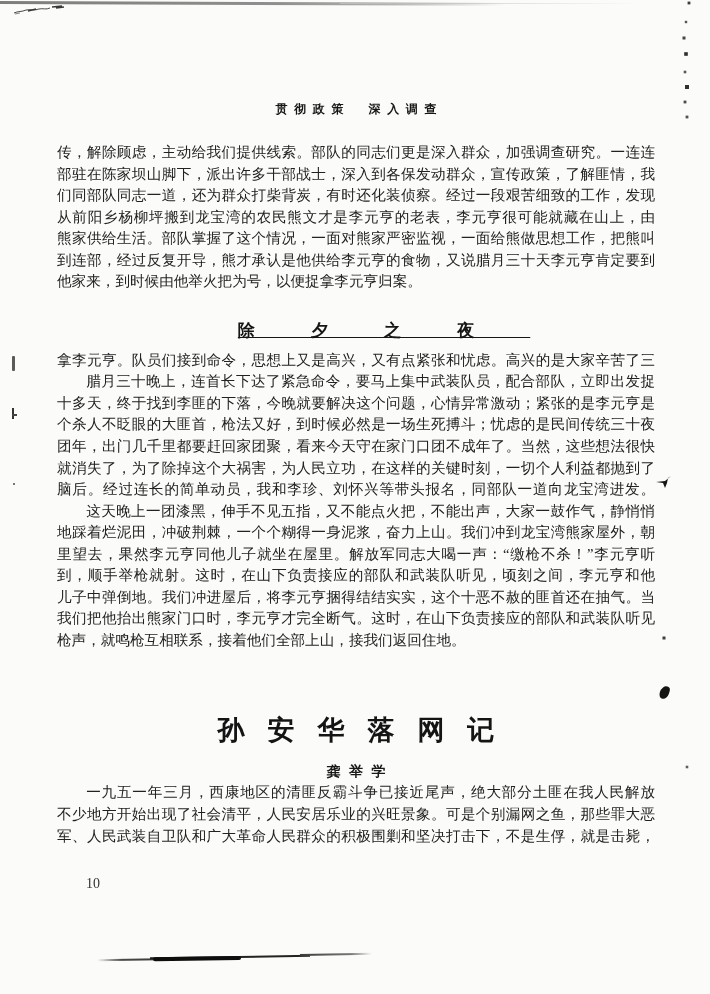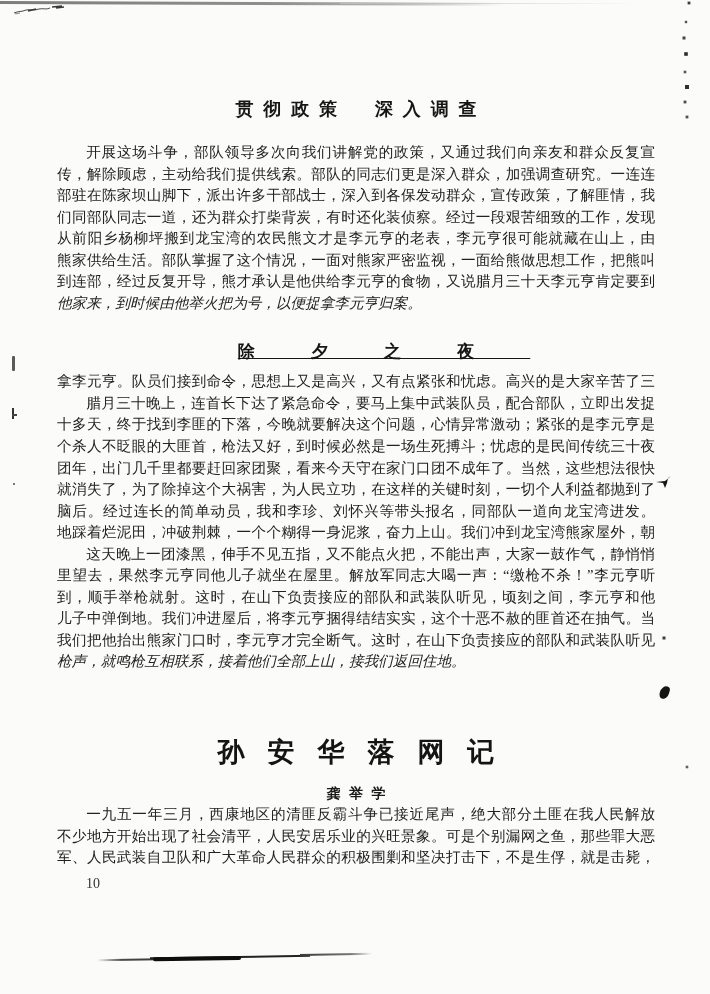--- a/index.html
+++ b/index.html
@@ -20,7 +20,7 @@
   }
   .section-title {
     margin-top: 97px;
-    font-size: 18px;
+    font-size: 12px;
     font-weight: bold;
     text-align: center;
     letter-spacing: 0.55em;

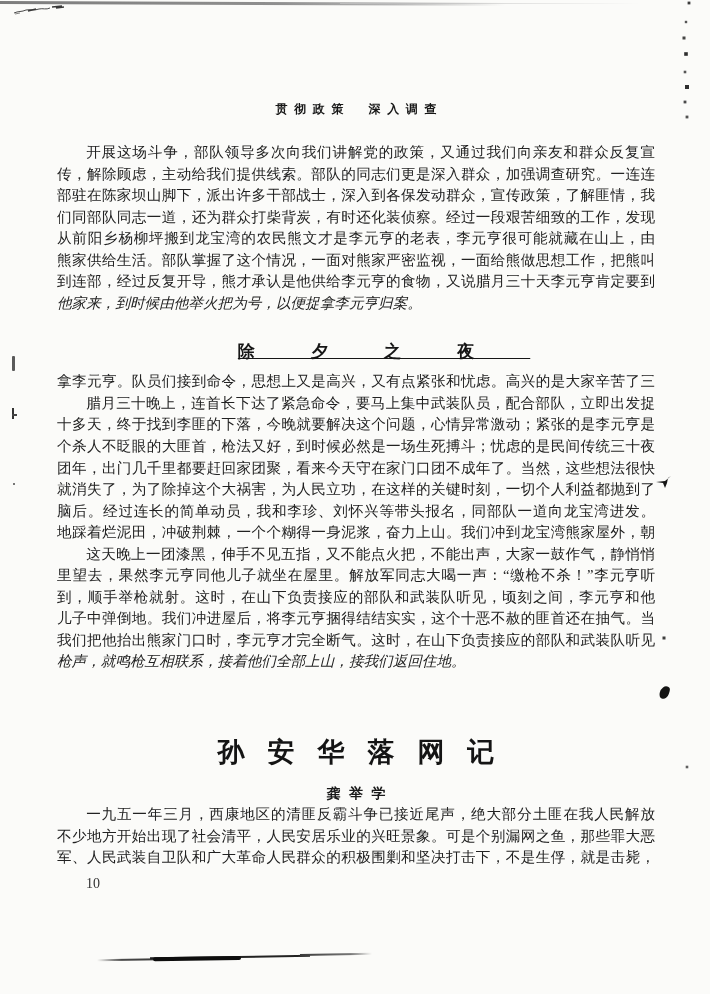--- a/index.html
+++ b/index.html
@@ -170,7 +170,6 @@
     <div class="section-title">贯彻政策　深入调查</div>
 
     <div class="para">
-        <div class="text-line first">开展这场斗争，部队领导多次向我们讲解党的政策，又通过我们向亲友和群众反复宣</div>
         <div class="text-line">传，解除顾虑，主动给我们提供线索。部队的同志们更是深入群众，加强调查研究。一连连</div>
         <div class="text-line">部驻在陈家坝山脚下，派出许多干部战士，深入到各保发动群众，宣传政策，了解匪情，我</div>
         <div class="text-line">们同部队同志一道，还为群众打柴背炭，有时还化装侦察。经过一段艰苦细致的工作，发现</div>

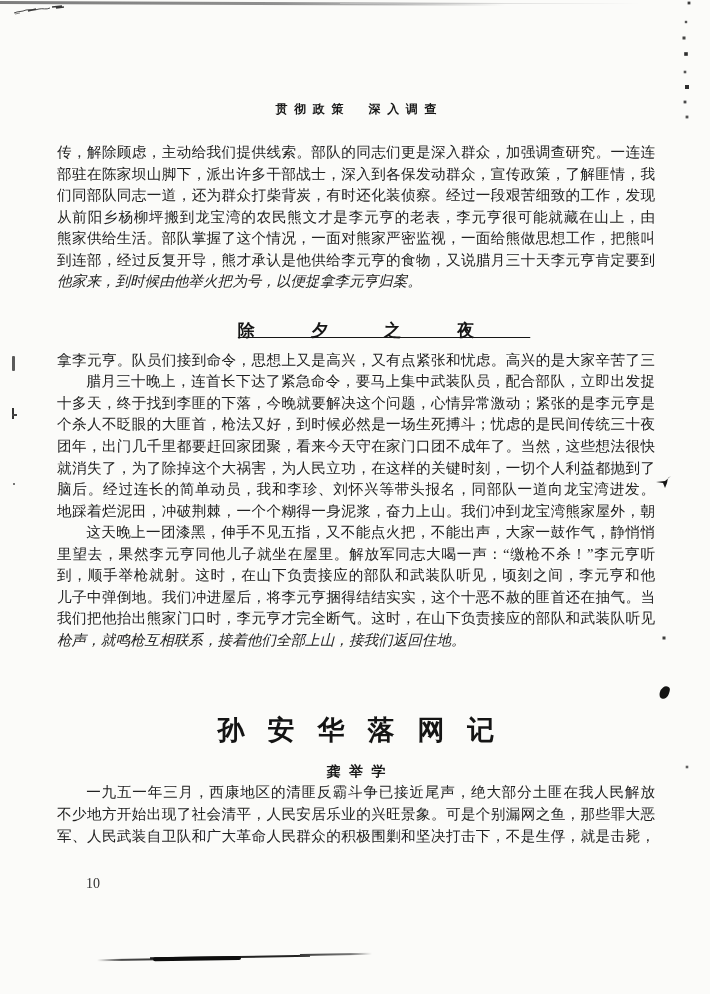--- a/index.html
+++ b/index.html
@@ -51,7 +51,7 @@
     color: #222;
   }
   .text-line.first { text-indent: 2em; }
-  .text-line.short { text-align-last: left; font-style: italic; }
+  .text-line.short { text-align-last: left; }
   .article-title {
     margin-top: 62px;
     font-size: 27px;

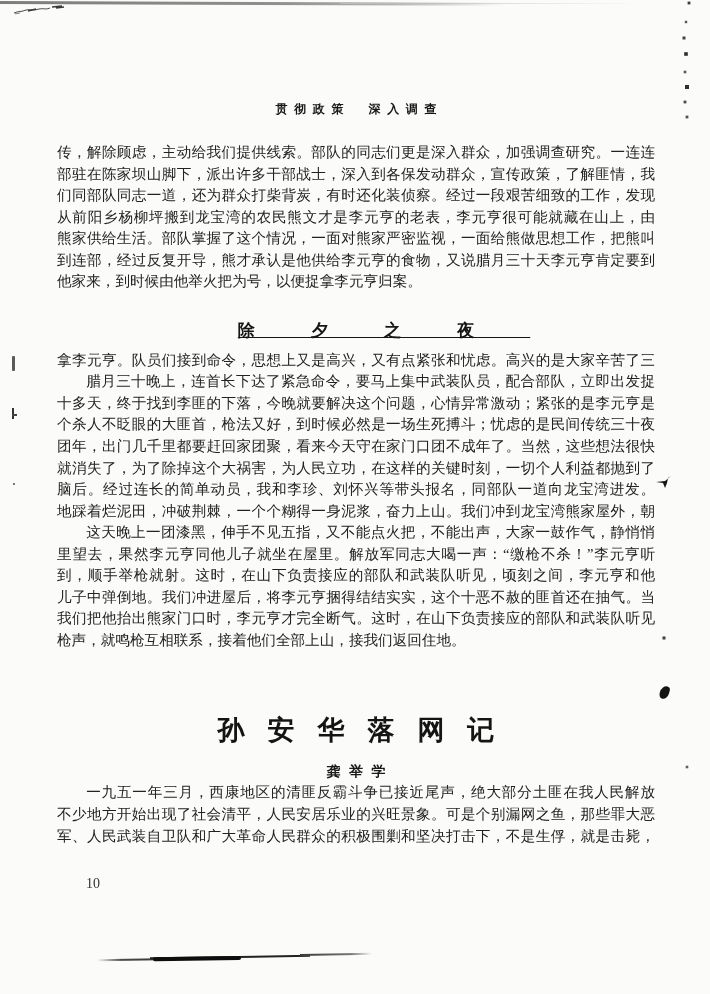--- a/index.html
+++ b/index.html
@@ -192,8 +192,8 @@
       </div>
 
     <div class="para joined">
+        <div class="text-line first">这天晚上一团漆黑，伸手不见五指，又不能点火把，不能出声，大家一鼓作气，静悄悄</div>
         <div class="text-line">地踩着烂泥田，冲破荆棘，一个个糊得一身泥浆，奋力上山。我们冲到龙宝湾熊家屋外，朝</div>
-        <div class="text-line first">这天晚上一团漆黑，伸手不见五指，又不能点火把，不能出声，大家一鼓作气，静悄悄</div>
         <div class="text-line">里望去，果然李元亨同他儿子就坐在屋里。解放军同志大喝一声：“缴枪不杀！”李元亨听</div>
         <div class="text-line">到，顺手举枪就射。这时，在山下负责接应的部队和武装队听见，顷刻之间，李元亨和他</div>
         <div class="text-line">儿子中弹倒地。我们冲进屋后，将李元亨捆得结结实实，这个十恶不赦的匪首还在抽气。当</div>

